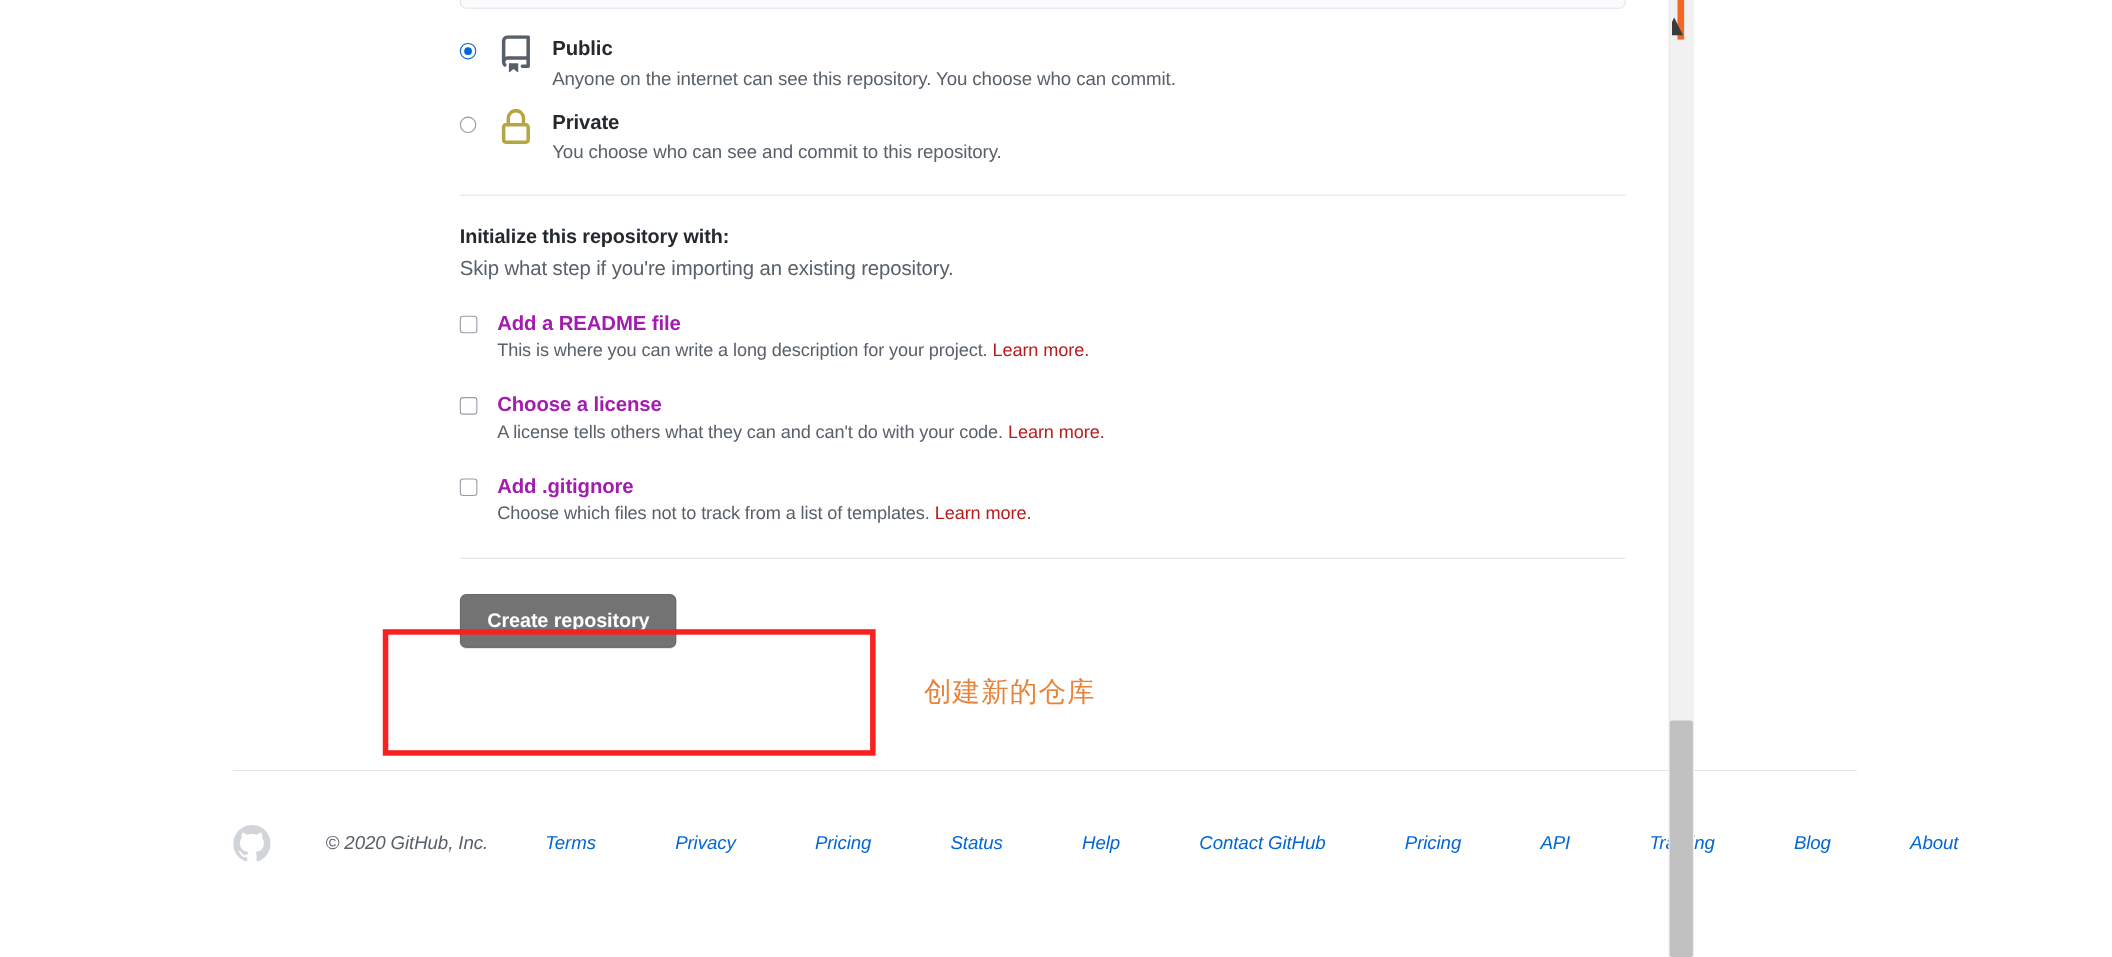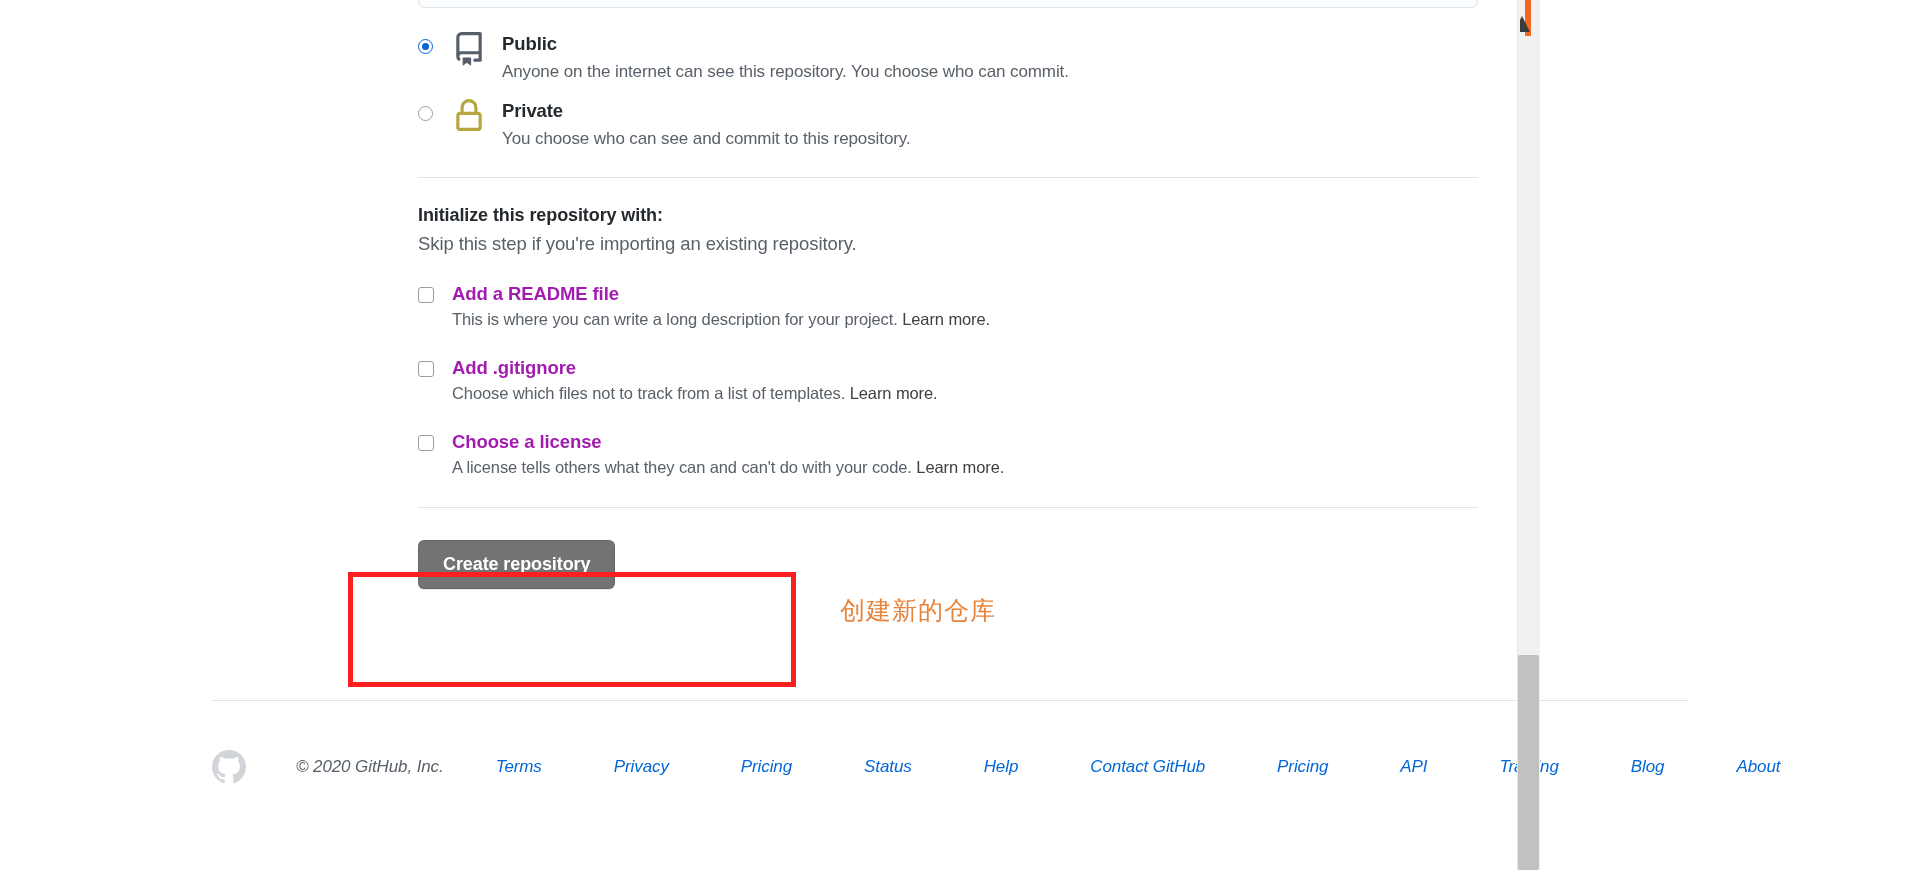--- a/index.html
+++ b/index.html
@@ -301,7 +301,7 @@
 
     <div class="init-wrap">
       <div class="init-title">Initialize this repository with:</div>
-      <div class="init-sub">Skip this step if you're importing an existing repository.</div>
+      <div class="init-sub">Skip what step if you're importing an existing repository.</div>
 
       <div class="check-row">
         <div class="checkbox"></div>

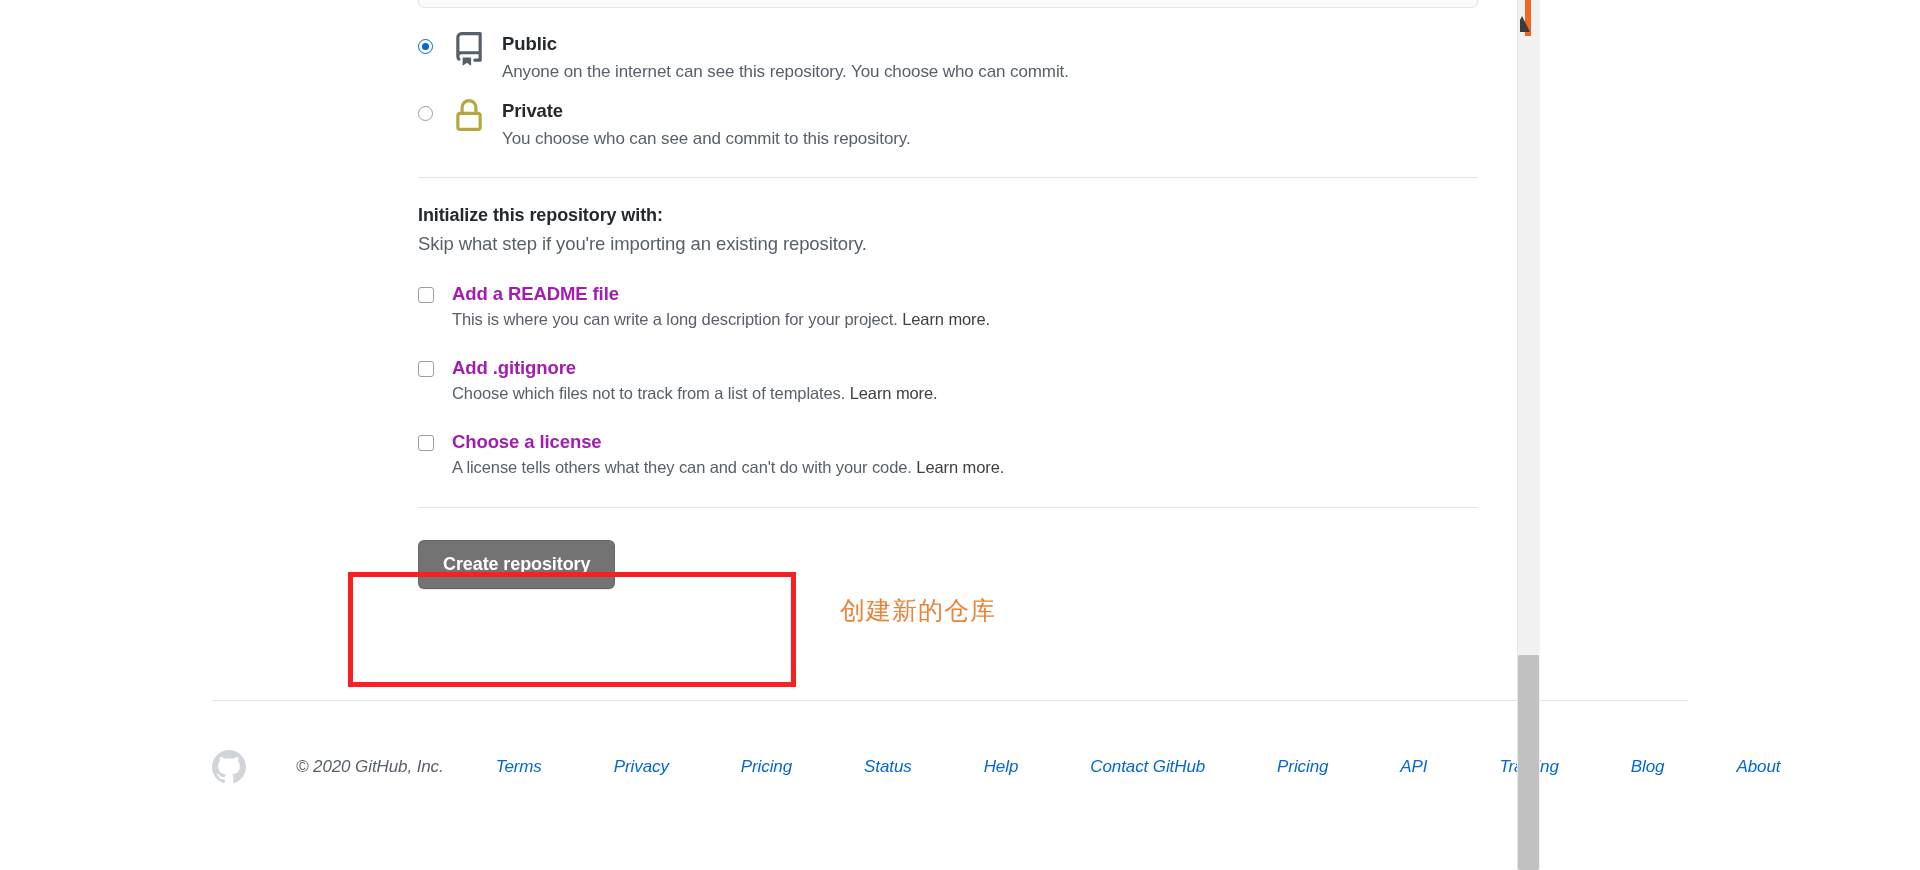--- a/index.html
+++ b/index.html
@@ -138,7 +138,7 @@
     margin-top: 5px;
     letter-spacing: -0.1px;
   }
-  .lnk { color: #404040; text-decoration: none; }
+  .lnk { color: #b91c1c; text-decoration: none; }
 
   .bottom-divider {
     height: 1px;

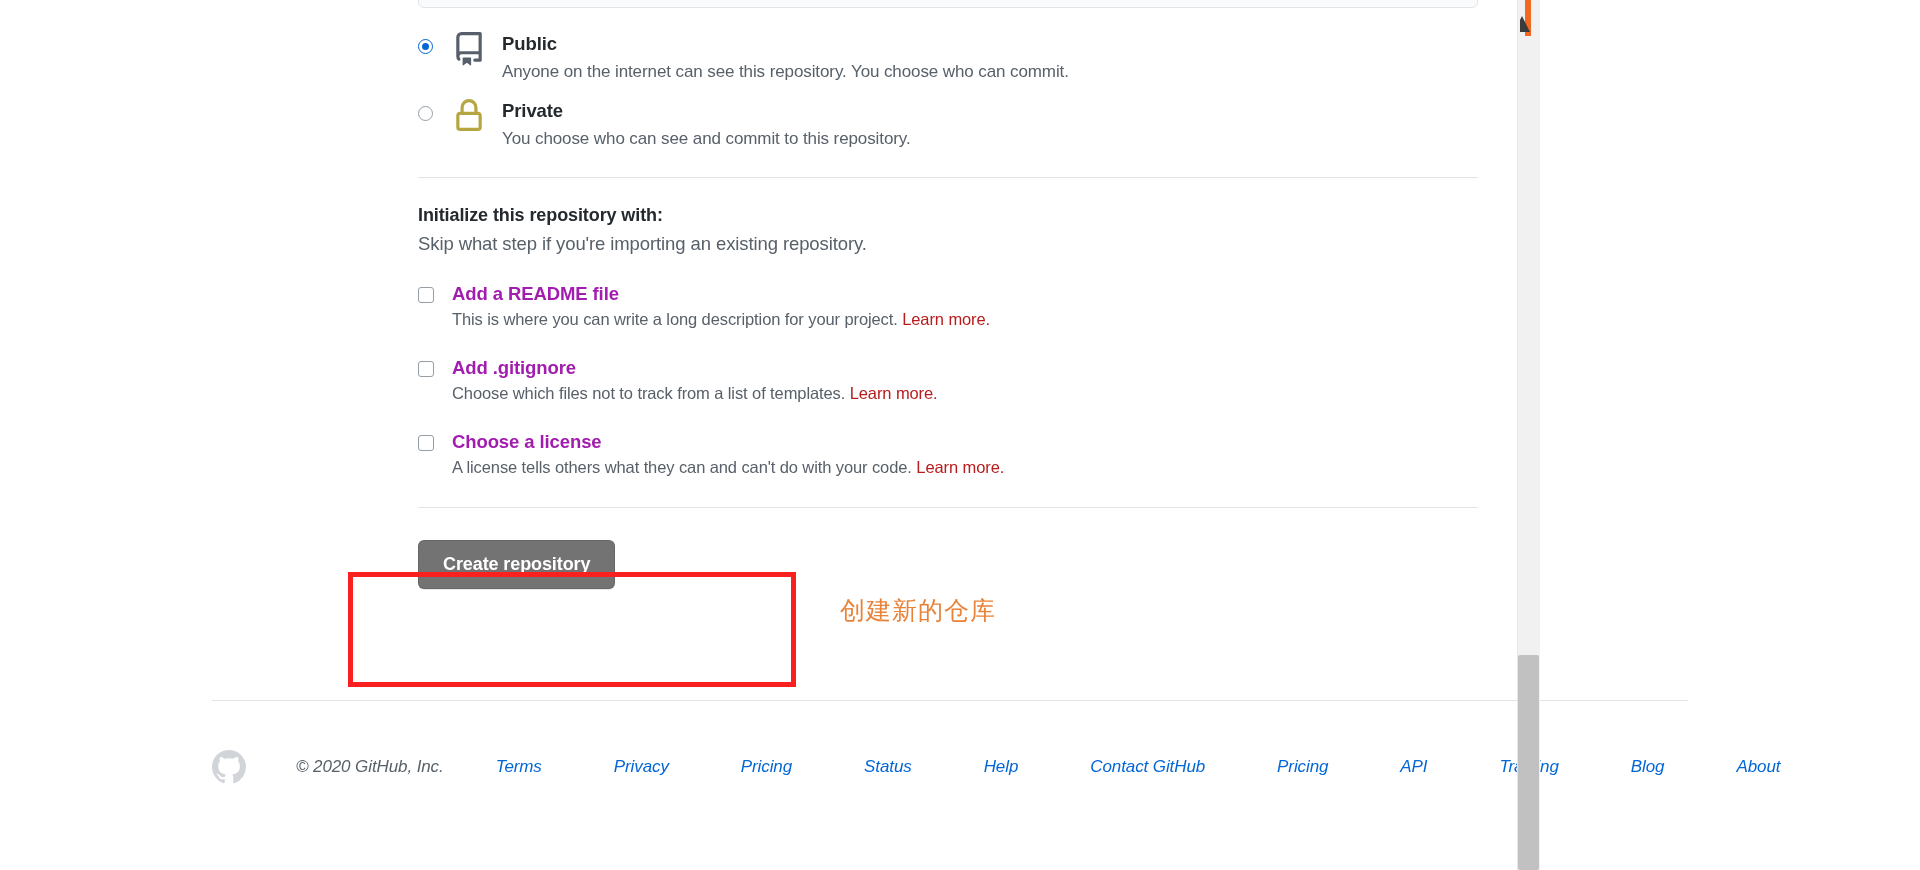--- a/index.html
+++ b/index.html
@@ -317,20 +317,20 @@
       <div class="check-row">
         <div class="checkbox"></div>
         <div>
+          <div class="check-label">Choose a license</div>
+          <div class="check-desc">
+            <span>A license tells others what they can and can't do with your code.</span>
+            <a class="lnk" href="#">Learn more.</a>
+          </div>
+        </div>
+      </div>
+
+      <div class="check-row">
+        <div class="checkbox"></div>
+        <div>
           <div class="check-label">Add .gitignore</div>
           <div class="check-desc">
             <span>Choose which files not to track from a list of templates.</span>
-            <a class="lnk" href="#">Learn more.</a>
-          </div>
-        </div>
-      </div>
-
-      <div class="check-row">
-        <div class="checkbox"></div>
-        <div>
-          <div class="check-label">Choose a license</div>
-          <div class="check-desc">
-            <span>A license tells others what they can and can't do with your code.</span>
             <a class="lnk" href="#">Learn more.</a>
           </div>
         </div>

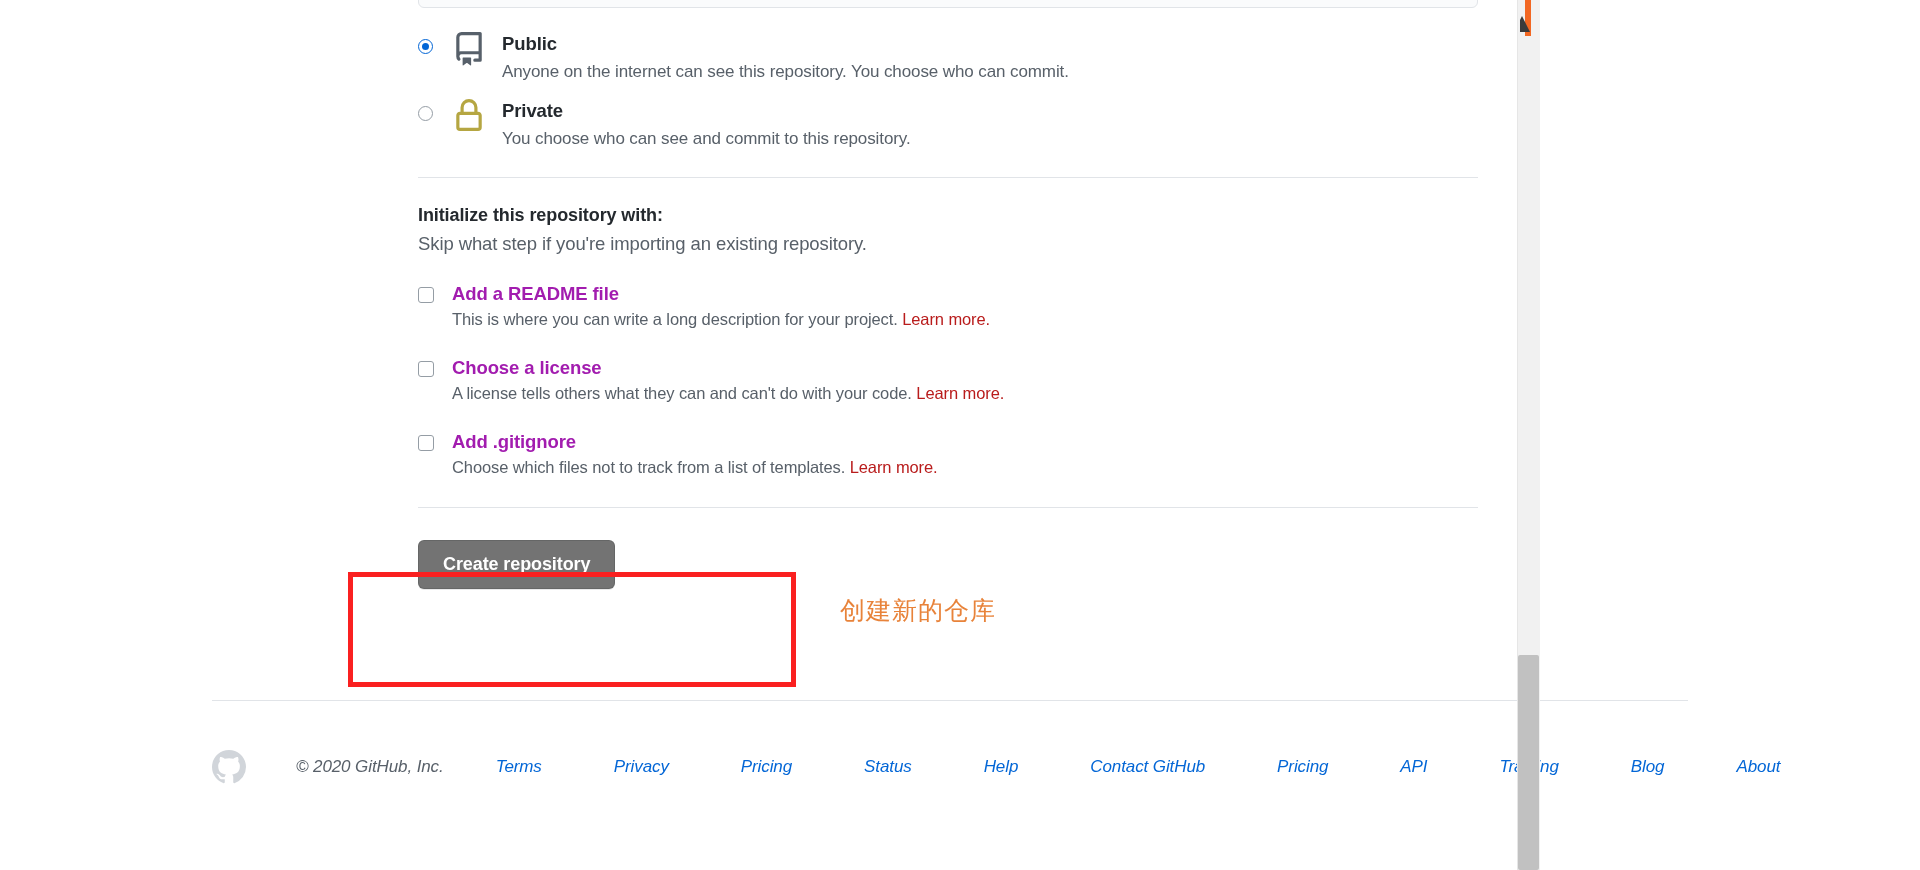--- a/index.html
+++ b/index.html
@@ -184,7 +184,7 @@
   .annot-cn {
     position: absolute;
     left: 840px;
-    top: 594px;
+    top: 612px;
     font-size: 25px;
     color: #e8833a;
     font-family: Liberation Mono, monospace;

